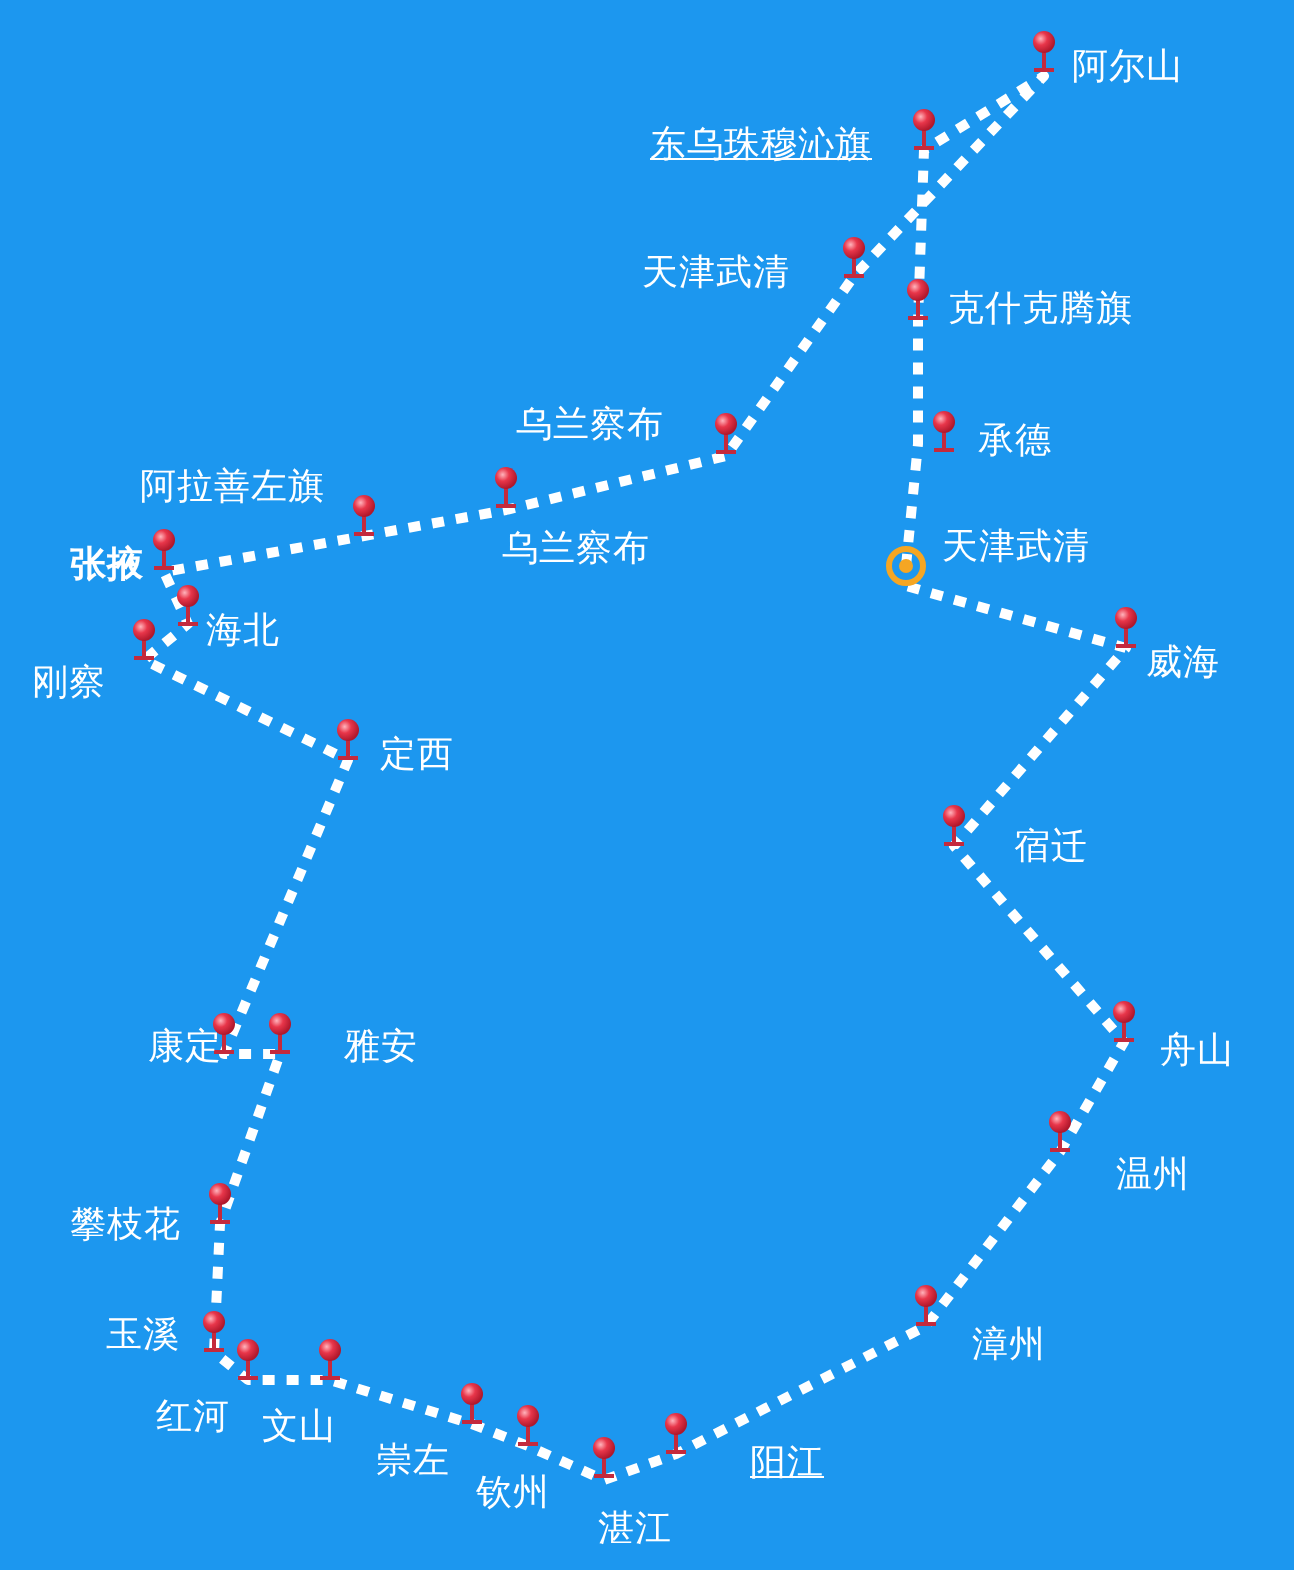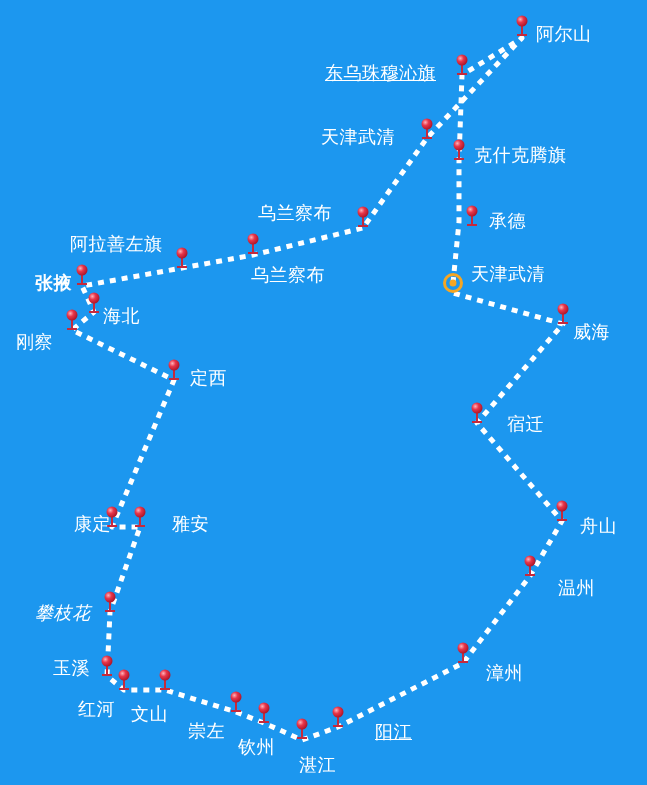--- a/index.html
+++ b/index.html
@@ -219,7 +219,7 @@
           <rect x="2" y="19" width="10" height="2" fill="#c42a3d"></rect>
           <circle cx="7" cy="6" r="5.5" fill="url(#g14)"></circle>
         </svg></div>
-      <div class="label" style="left: 35px; top: 603px; font-style: italic;">攀枝花</div>
+      <div class="label" style="left: 35px; top: 603px;">攀枝花</div>
       <div class="pin" style="left: 107px; top: 662px;"><svg width="14" height="22" viewBox="0 0 14 22">
           <defs>
             <radialGradient id="g15" cx="35%" cy="35%" r="65%">

